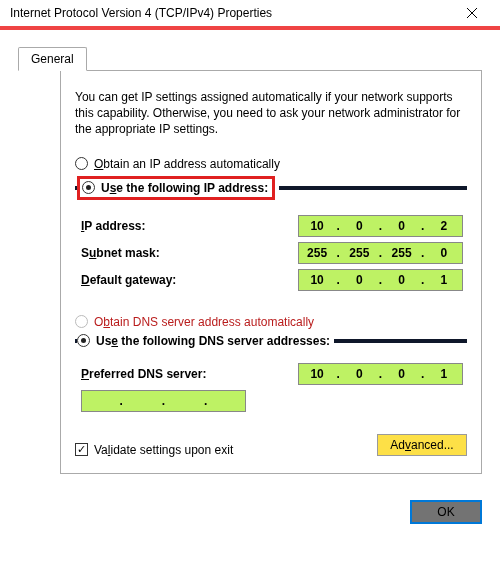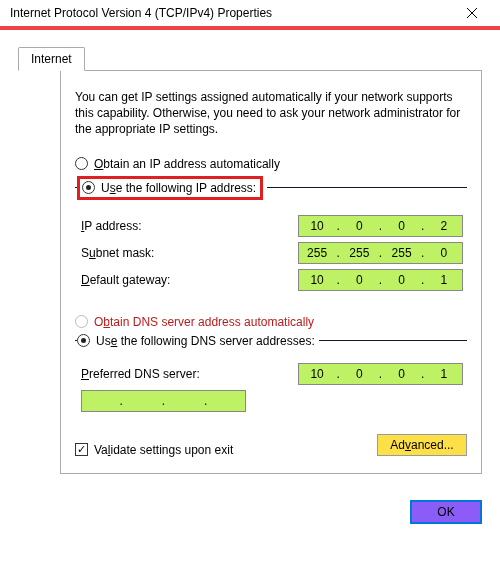--- a/index.html
+++ b/index.html
@@ -170,7 +170,7 @@
 
 <div class="content">
   <div class="tabbar">
-    <div class="tab">Internet</div>
+    <div class="tab">General</div>
   </div>
   <div class="panel">
 

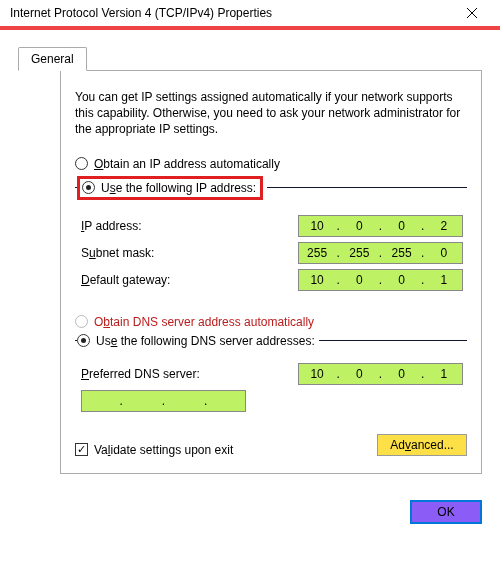--- a/index.html
+++ b/index.html
@@ -83,9 +83,10 @@
   }
   fieldset.subfields {
     border: none;
-    border-top: 1px solid #0f172a;
+    border-top: 4px solid #0f172a;
     margin: 2px 0 14px 0;
     padding: 10px 4px 2px 6px;
+    font-weight: bold;
   }
   fieldset.subfields legend {
     padding: 0 4px 0 0;

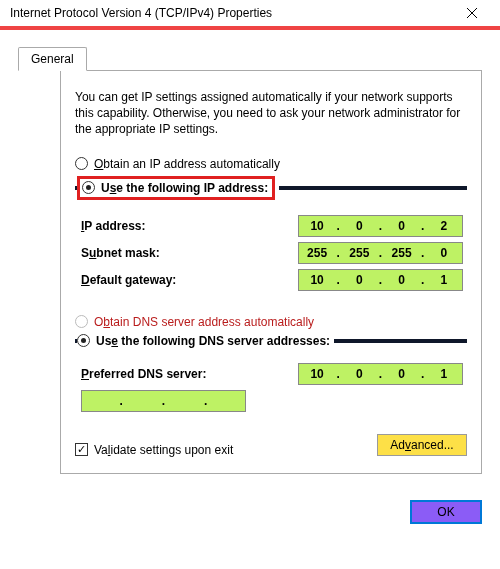--- a/index.html
+++ b/index.html
@@ -151,7 +151,7 @@
   }
   .btn.primary {
     border: 2px solid #0078d7;
-    background: #8b5cf6;
+    background: #737373;
     padding: 3px 13px;
   }
   .u { text-decoration: underline; }

